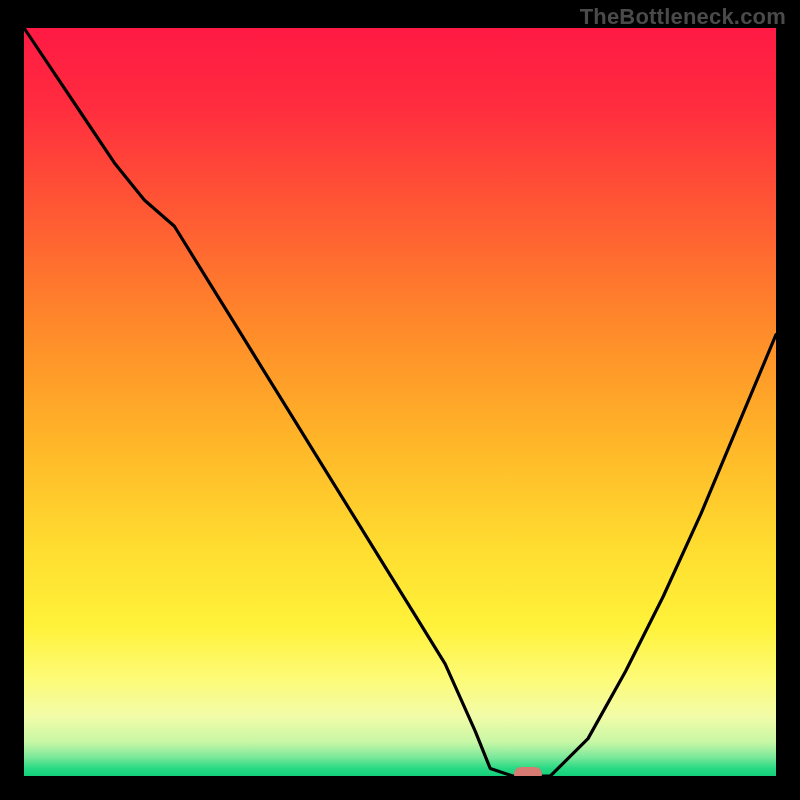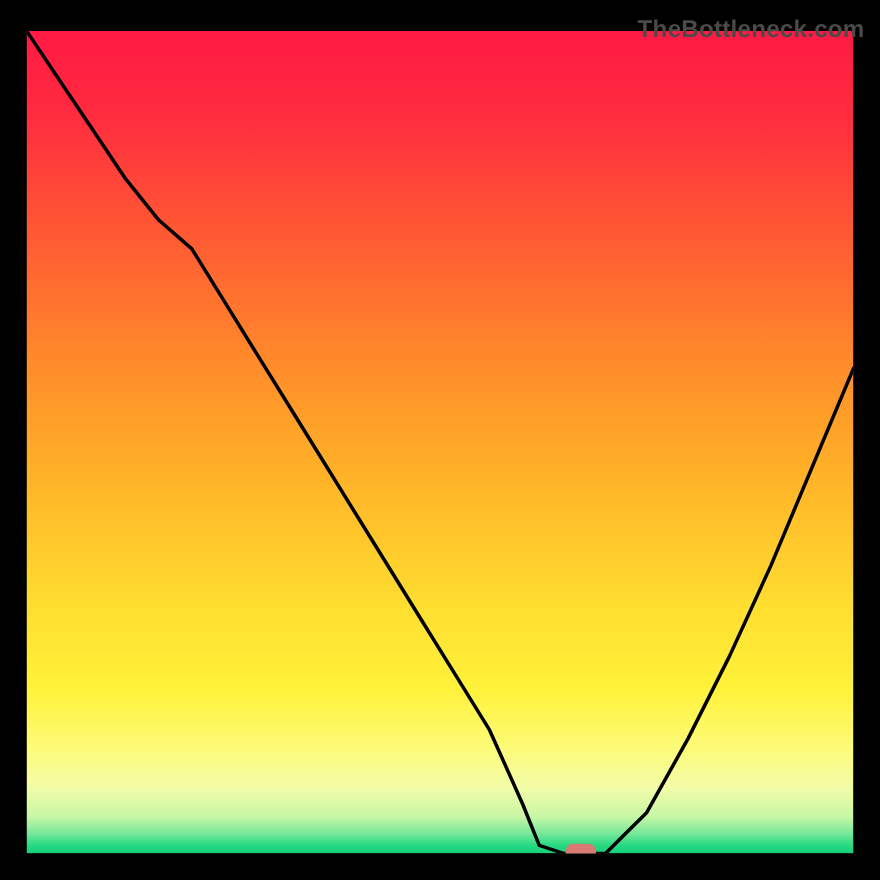--- a/index.html
+++ b/index.html
@@ -19,7 +19,7 @@
   }
   .watermark {
     position: absolute;
-    top: 14px;
+    top: 4px;
     right: 14px;
     color: #4a4a4a;
     font-size: 22px;

